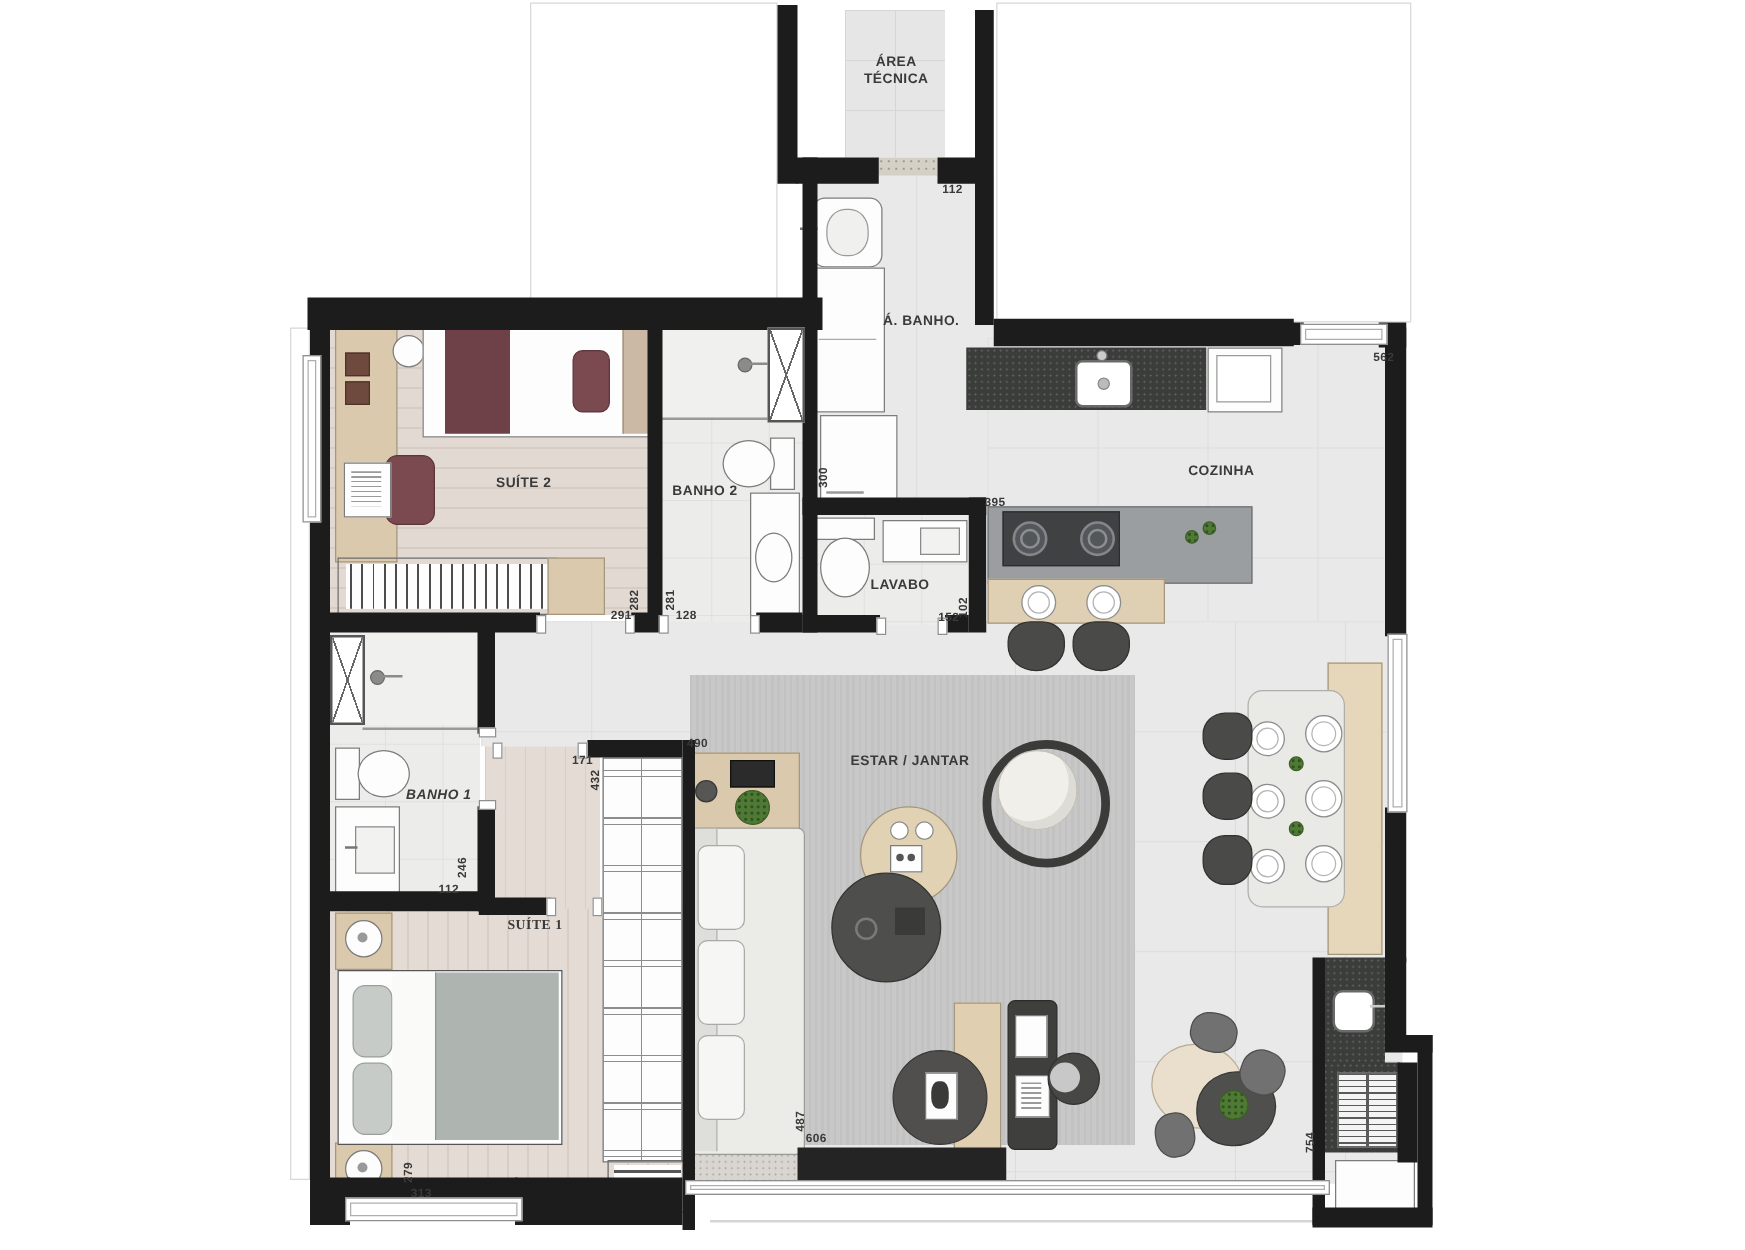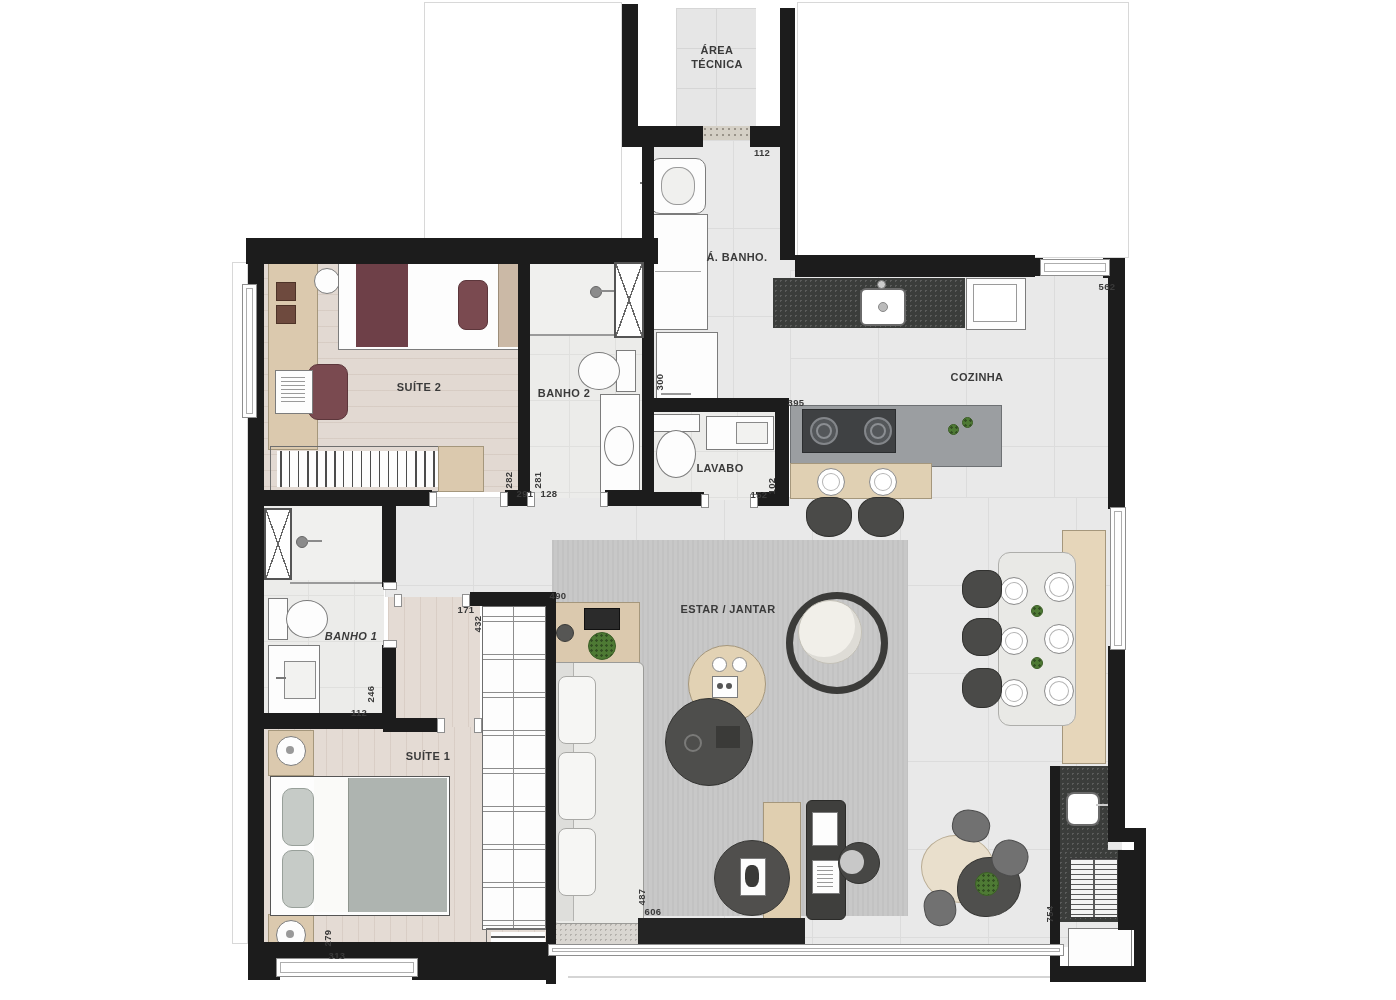--- a/index.html
+++ b/index.html
@@ -317,7 +317,7 @@
       <span class="dim" style="left: 1107px; top: 286px;">562</span>
       <span class="dim v" style="left: 659px; top: 382px;">300</span>
       <span class="dim" style="left: 796px; top: 402px;">395</span>
-      <span class="dim" style="left: 497px; top: 493px; margin-left: 28px;">291</span>
+      <span class="dim" style="left: 497px; top: 493px;">291</span>
       <span class="dim v" style="left: 508px; top: 480px;">282</span>
       <span class="dim v" style="left: 537px; top: 480px;">281</span>
       <span class="dim" style="left: 549px; top: 493px;">128</span>

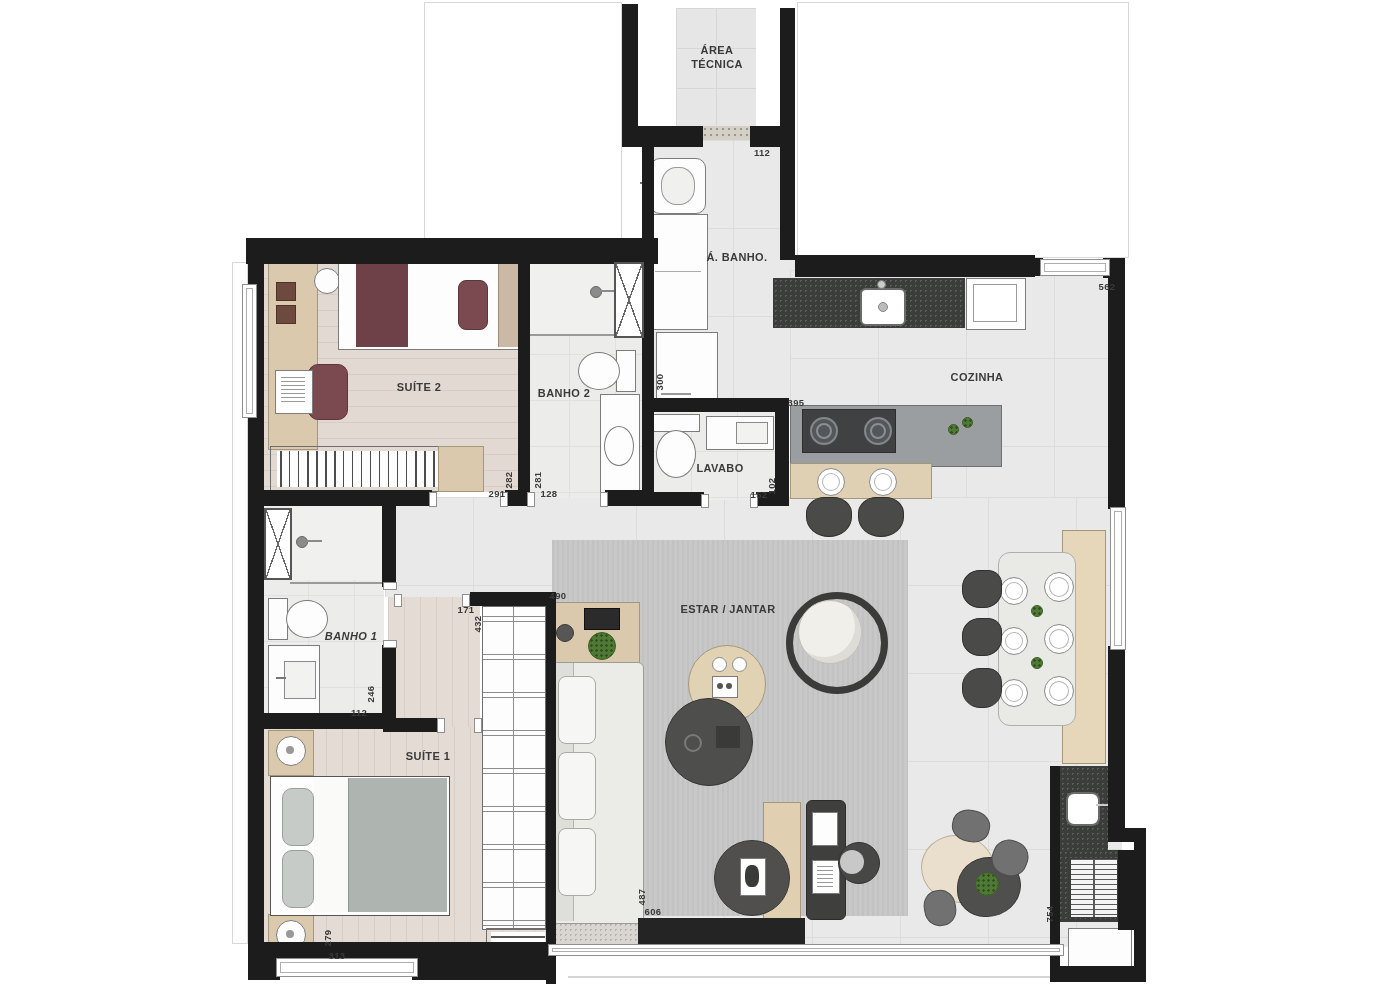--- a/index.html
+++ b/index.html
@@ -311,7 +311,7 @@
       <span class="room-label" style="left: 564px; top: 393px;">BANHO 2</span>
       <span class="room-label" style="left: 720px; top: 468px;">LAVABO</span>
       <span class="room-label" style="left: 351px; top: 636px; font-style: italic;">BANHO 1</span>
-      <span class="room-label" style="left: 428px; top: 756px;">SUÍTE 1</span>
+      <span class="room-label" style="left: 428px; top: 740px; font-family: Liberation Serif, serif;">SUÍTE 1</span>
       <span class="room-label" style="left: 728px; top: 609px;">ESTAR / JANTAR</span>
       <span class="dim" style="left: 762px; top: 152px;">112</span>
       <span class="dim" style="left: 1107px; top: 286px;">562</span>

